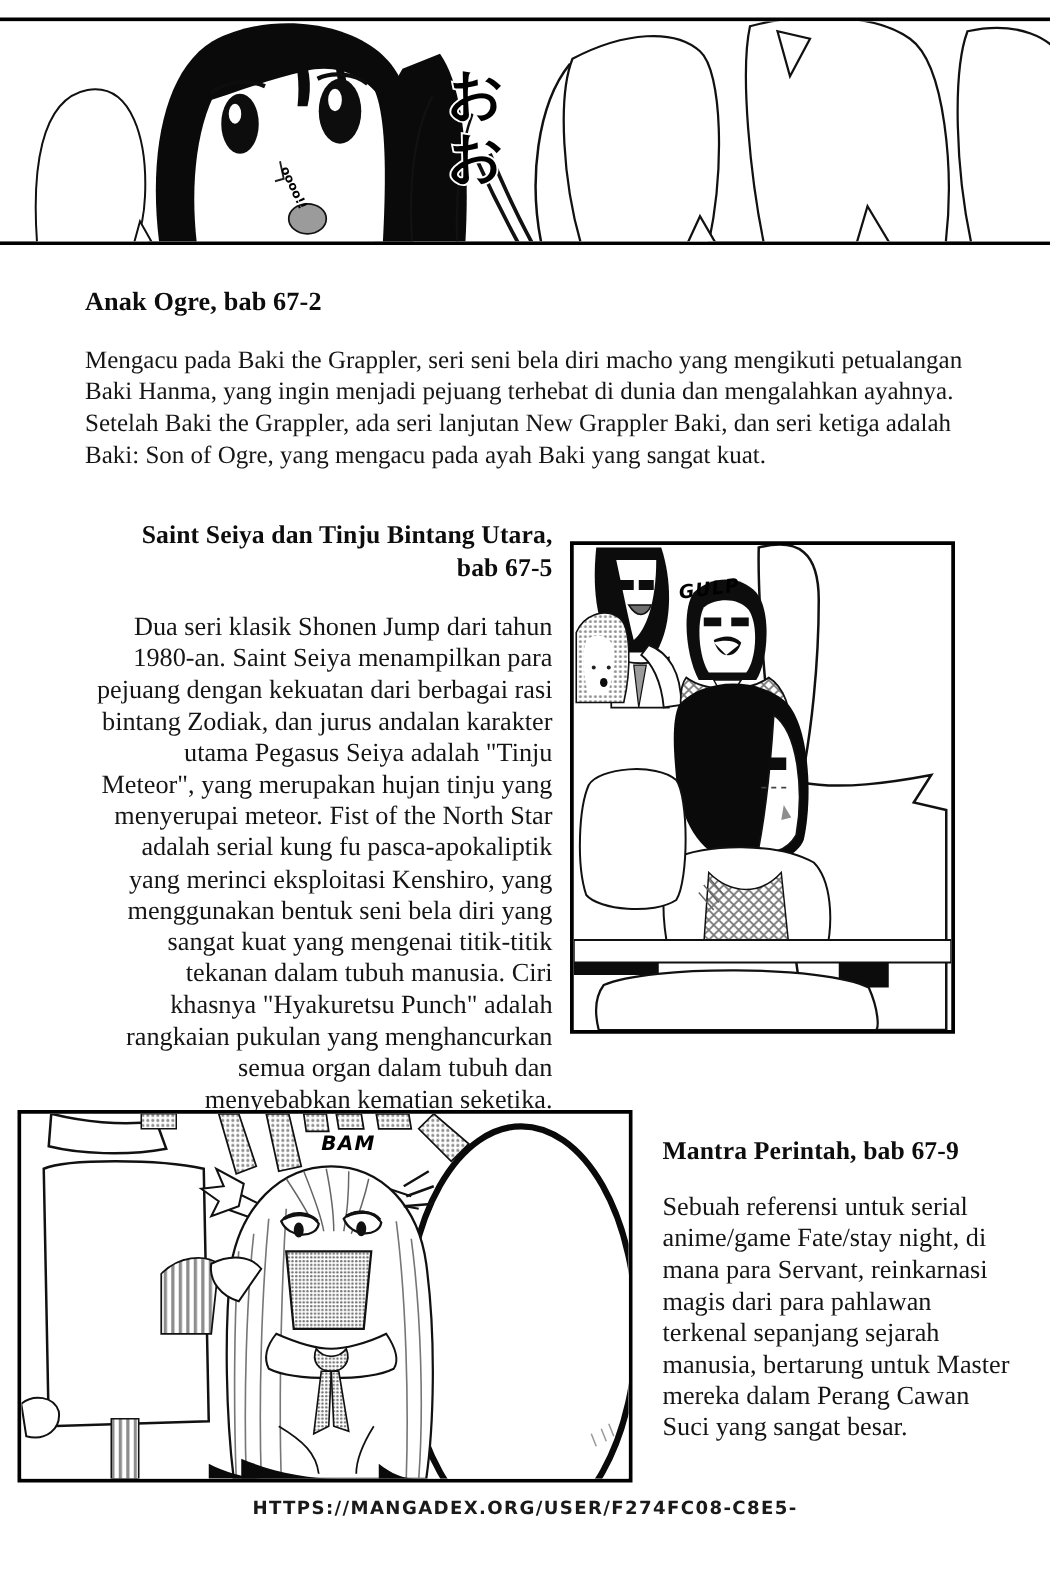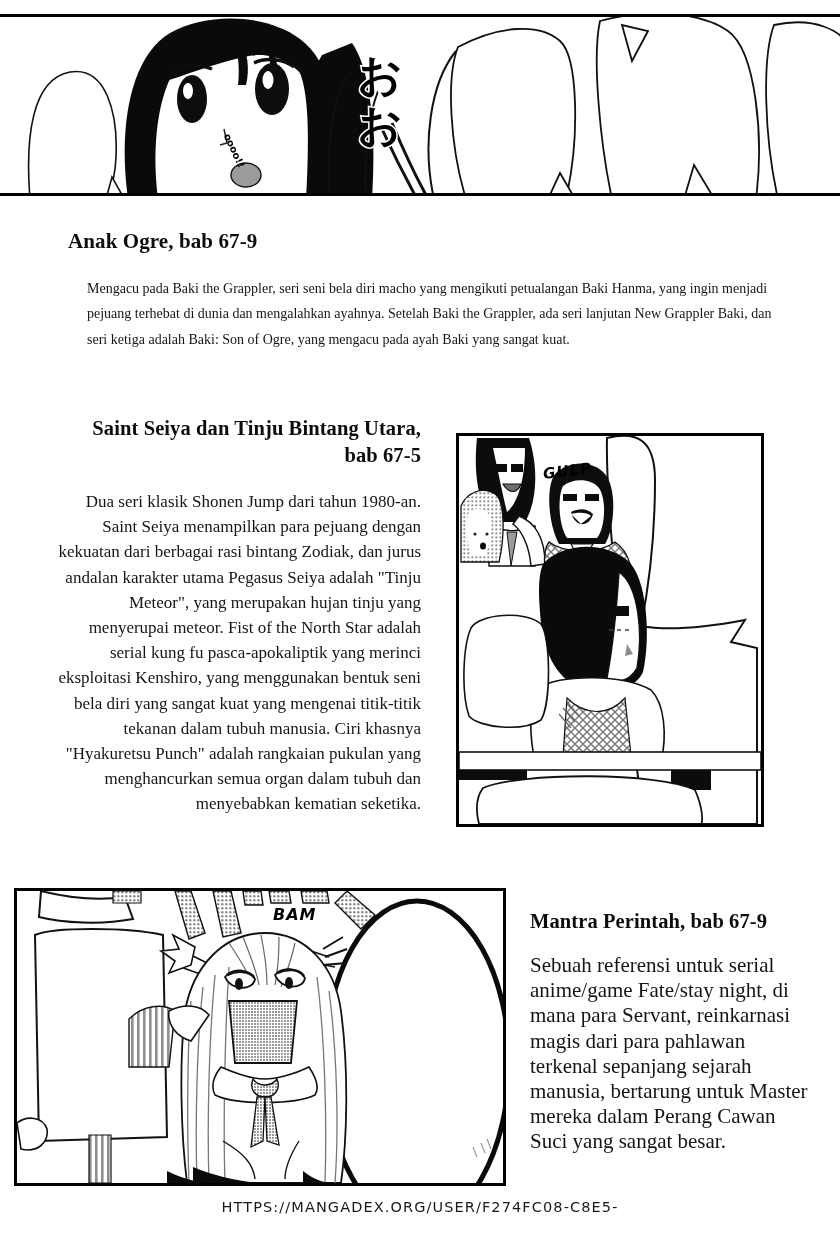--- a/index.html
+++ b/index.html
@@ -152,7 +152,7 @@
 </div>
 
 <div id="sec1">
-  <div class="sec-title">Anak Ogre, bab 67-9</div>
+  <div class="sec-title">Anak Ogre, bab 67-2</div>
   <div class="sec-body">Mengacu pada Baki the Grappler, seri seni bela diri macho yang mengikuti petualangan Baki Hanma, yang ingin menjadi pejuang terhebat di dunia dan mengalahkan ayahnya. Setelah Baki the Grappler, ada seri lanjutan New Grappler Baki, dan seri ketiga adalah Baki: Son of Ogre, yang mengacu pada ayah Baki yang sangat kuat.</div>
 </div>
 

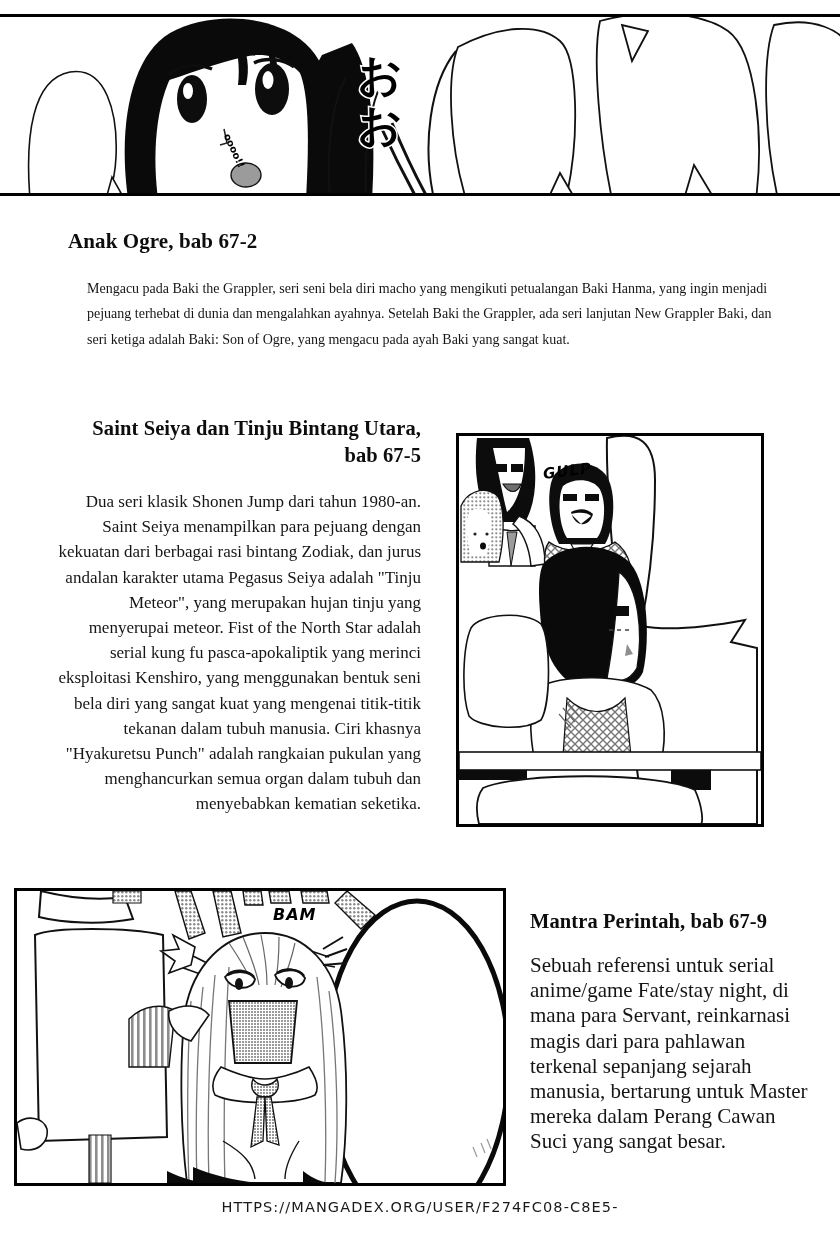--- a/index.html
+++ b/index.html
@@ -46,7 +46,7 @@
     left: 68px; top: 228px; width: 706px;
   }
   #sec1 .sec-title { font-size: 21px; line-height: 26px; margin-bottom: 22px; }
-  #sec1 .sec-body  { font-size: 14px; line-height: 25.4px; text-align: left; margin-left: 19px; }
+  #sec1 .sec-body  { font-size: 20px; line-height: 25.4px; text-align: left; }
 
   #sec2 {
     position: absolute;

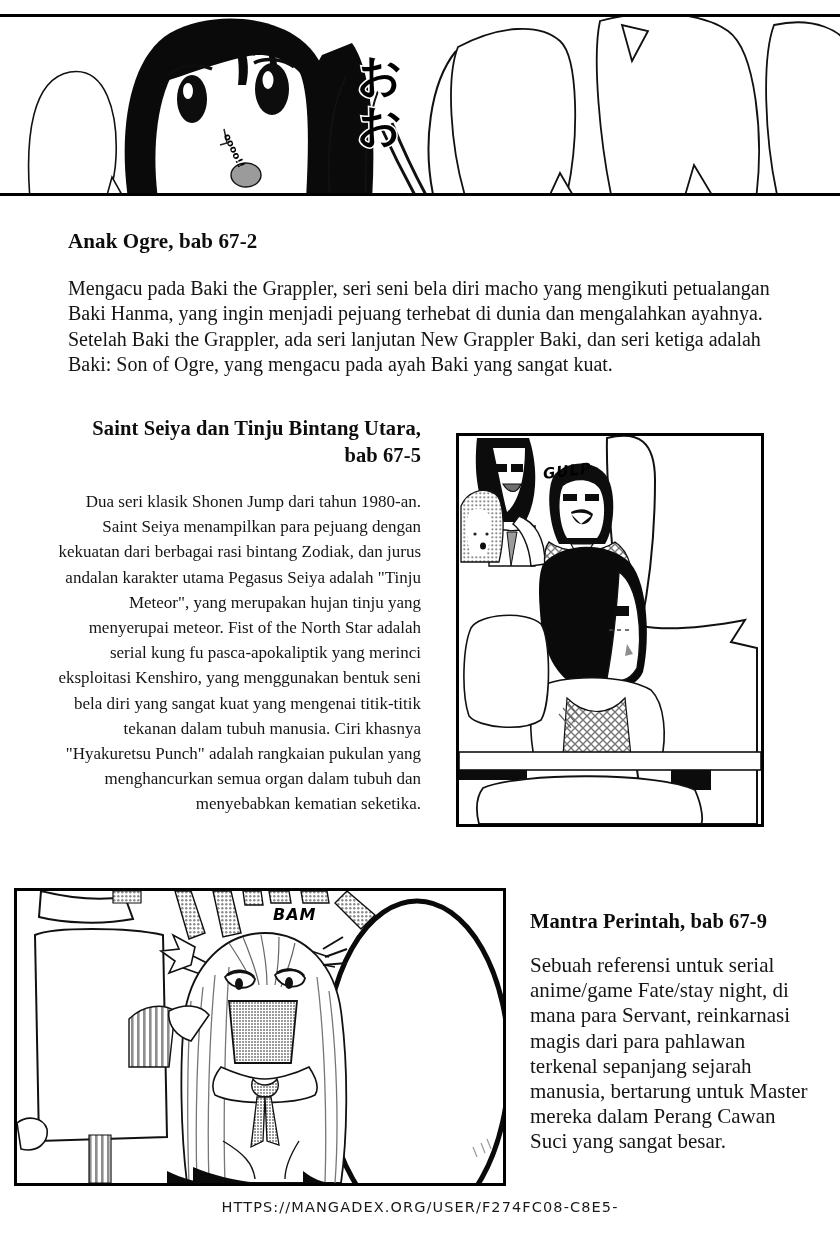--- a/index.html
+++ b/index.html
@@ -50,7 +50,7 @@
 
   #sec2 {
     position: absolute;
-    left: 56px; top: 415px; width: 365px;
+    left: 77px; top: 415px; width: 365px;
     text-align: right;
   }
   #sec2 .sec-title { font-size: 20.5px; line-height: 27px; margin-bottom: 20px; }

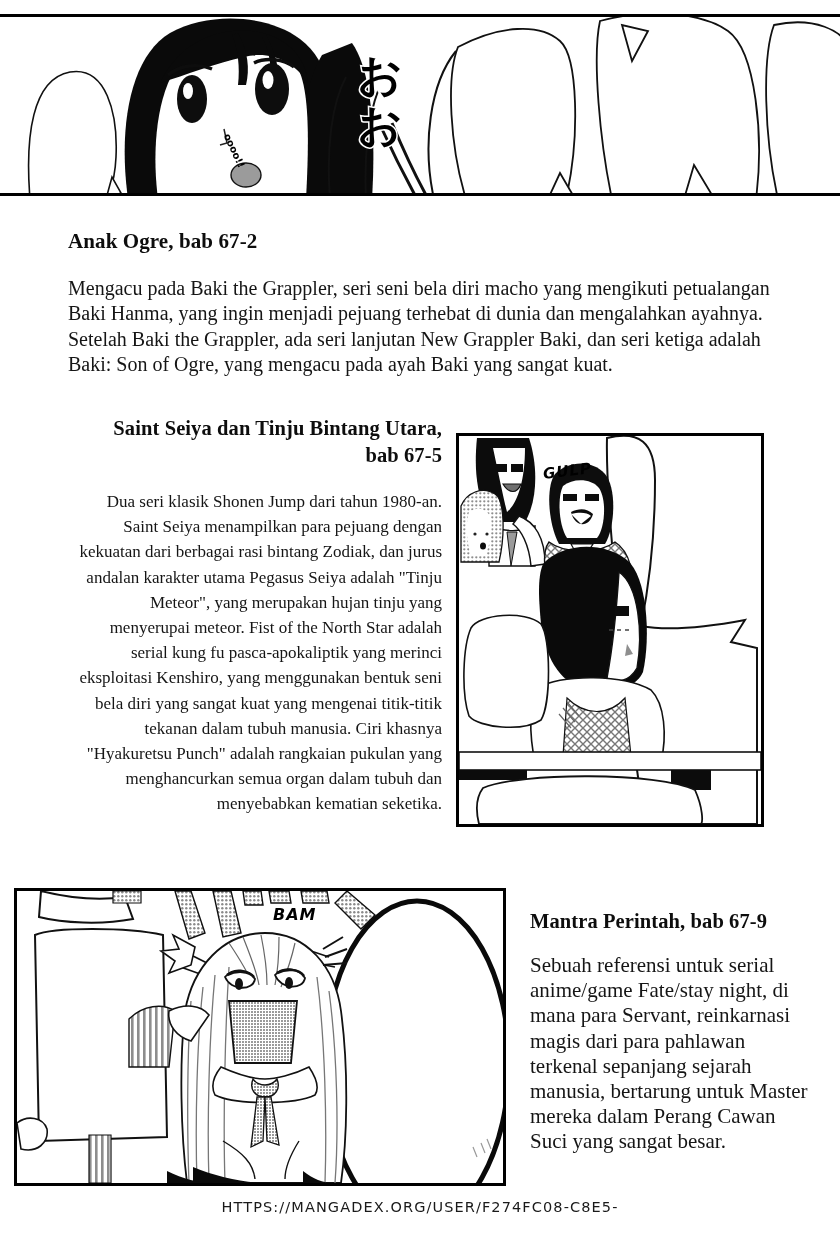--- a/index.html
+++ b/index.html
@@ -54,7 +54,7 @@
     text-align: right;
   }
   #sec2 .sec-title { font-size: 20.5px; line-height: 27px; margin-bottom: 20px; }
-  #sec2 .sec-body  { font-size: 17px; line-height: 25.2px; text-align: right; }
+  #sec2 .sec-body  { font-size: 21px; line-height: 25.2px; text-align: right; }
 
   #sec3 {
     position: absolute;

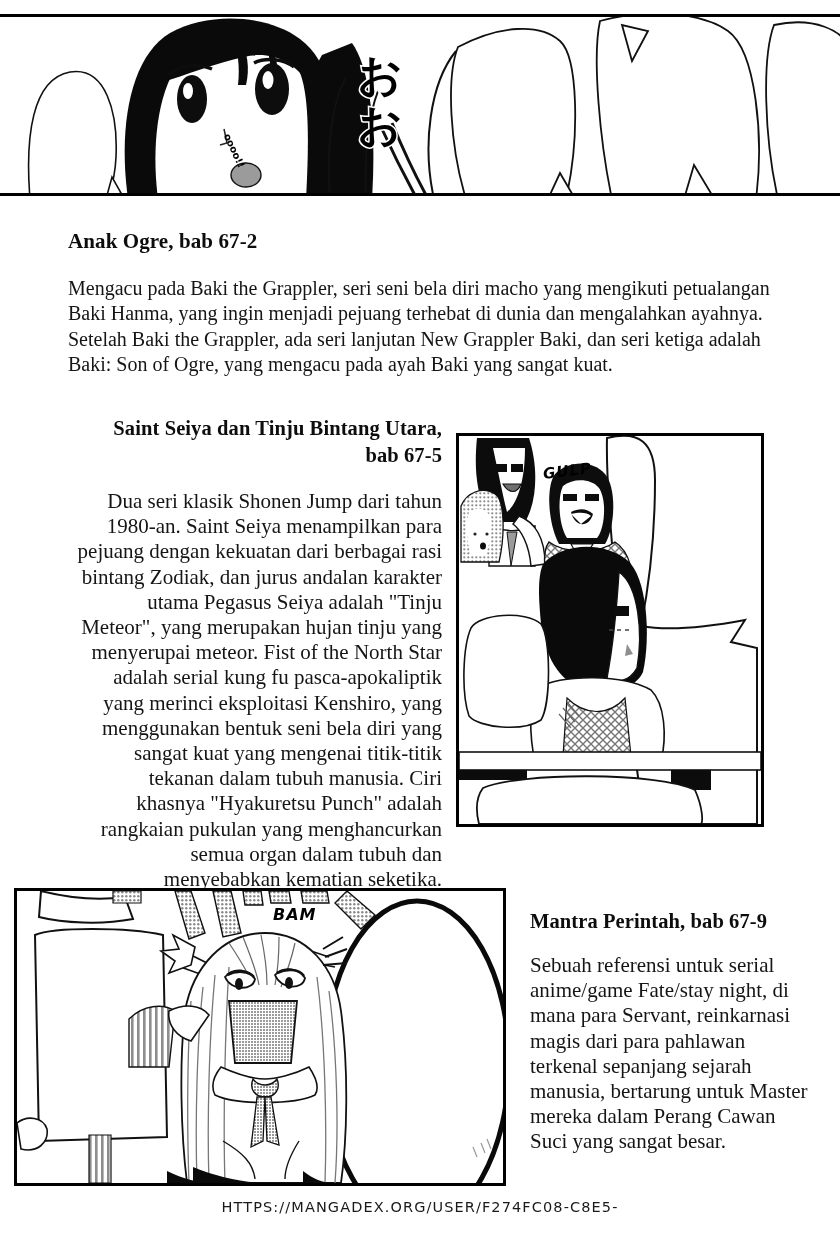--- a/index.html
+++ b/index.html
@@ -87,7 +87,7 @@
   }
   #sfx-gulp { left: 84px; top: 26px; font-size: 15px; letter-spacing: 1px;
               transform: rotate(-7deg); font-style: italic; }
-  #sfx-bam  { left: 256px; top: 14px; font-size: 16px; letter-spacing: 1px;
+  #sfx-bam  { left: 240px; top: 14px; font-size: 16px; letter-spacing: 1px;
               font-style: italic; }
   #sfx-oo   { left: 216px; top: 128px; font-size: 10px; letter-spacing: 0px;
               transform: rotate(65deg); }

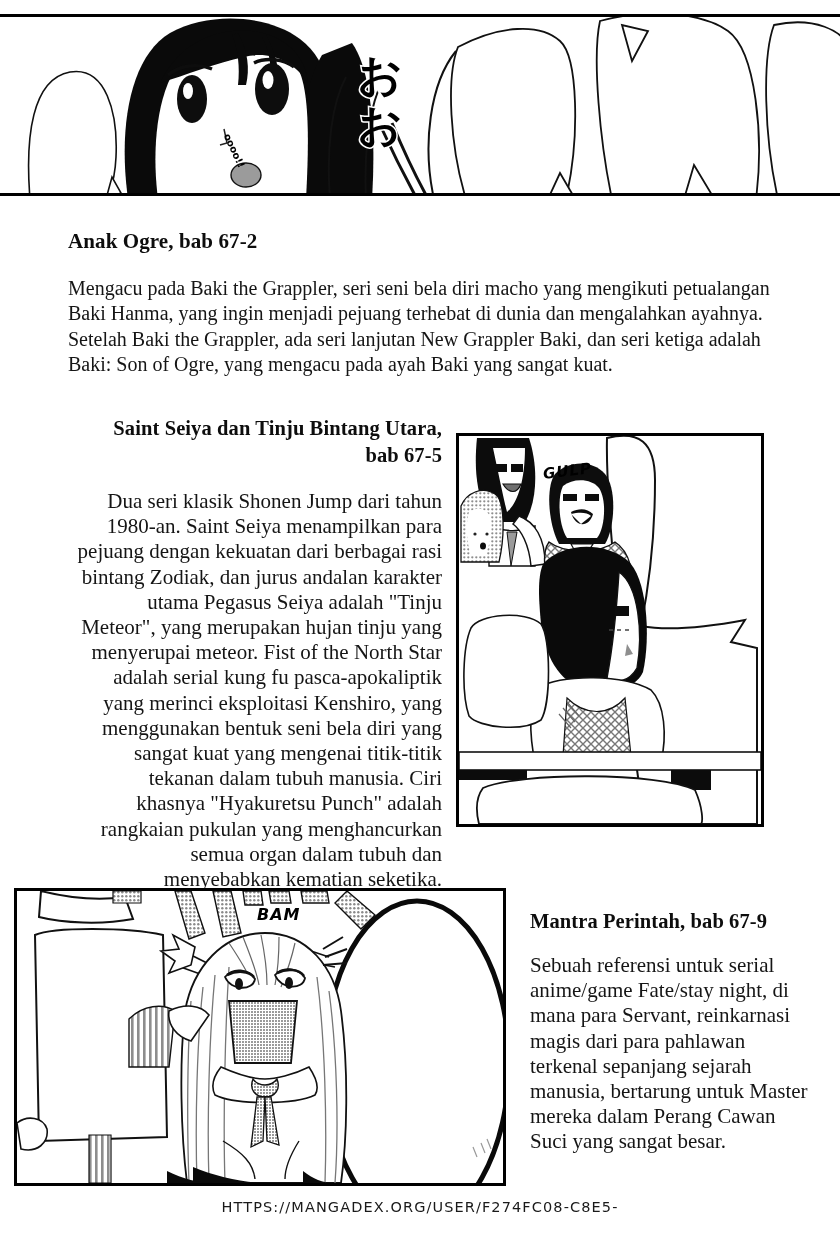--- a/index.html
+++ b/index.html
@@ -70,7 +70,7 @@
     left: 0; top: 1198px; width: 840px;
     text-align: center;
     font-family: "DejaVu Sans", sans-serif;
-    font-weight: normal;
+    font-weight: bold;
     font-size: 14.5px;
     line-height: 19px;
     letter-spacing: 1.1px;

